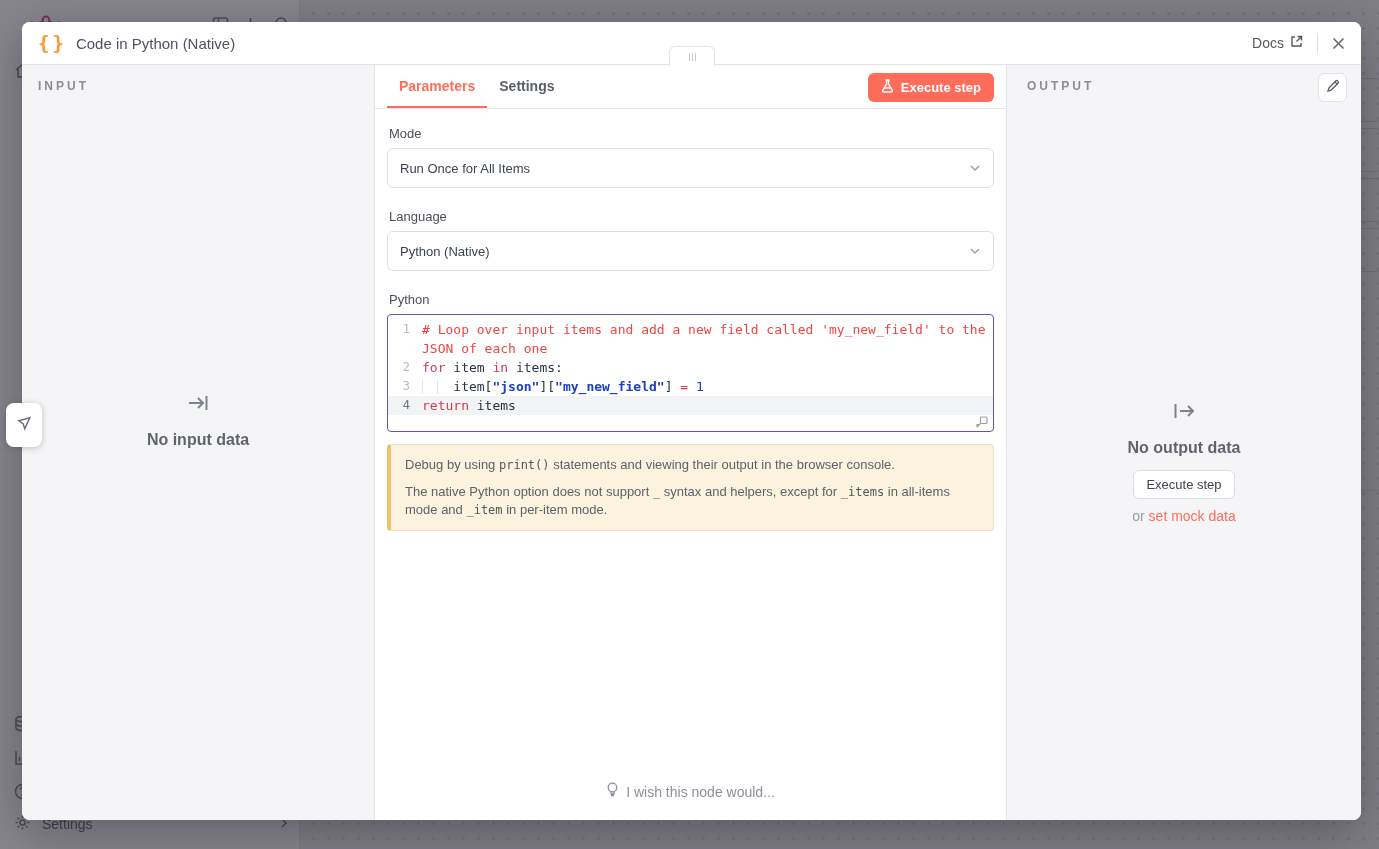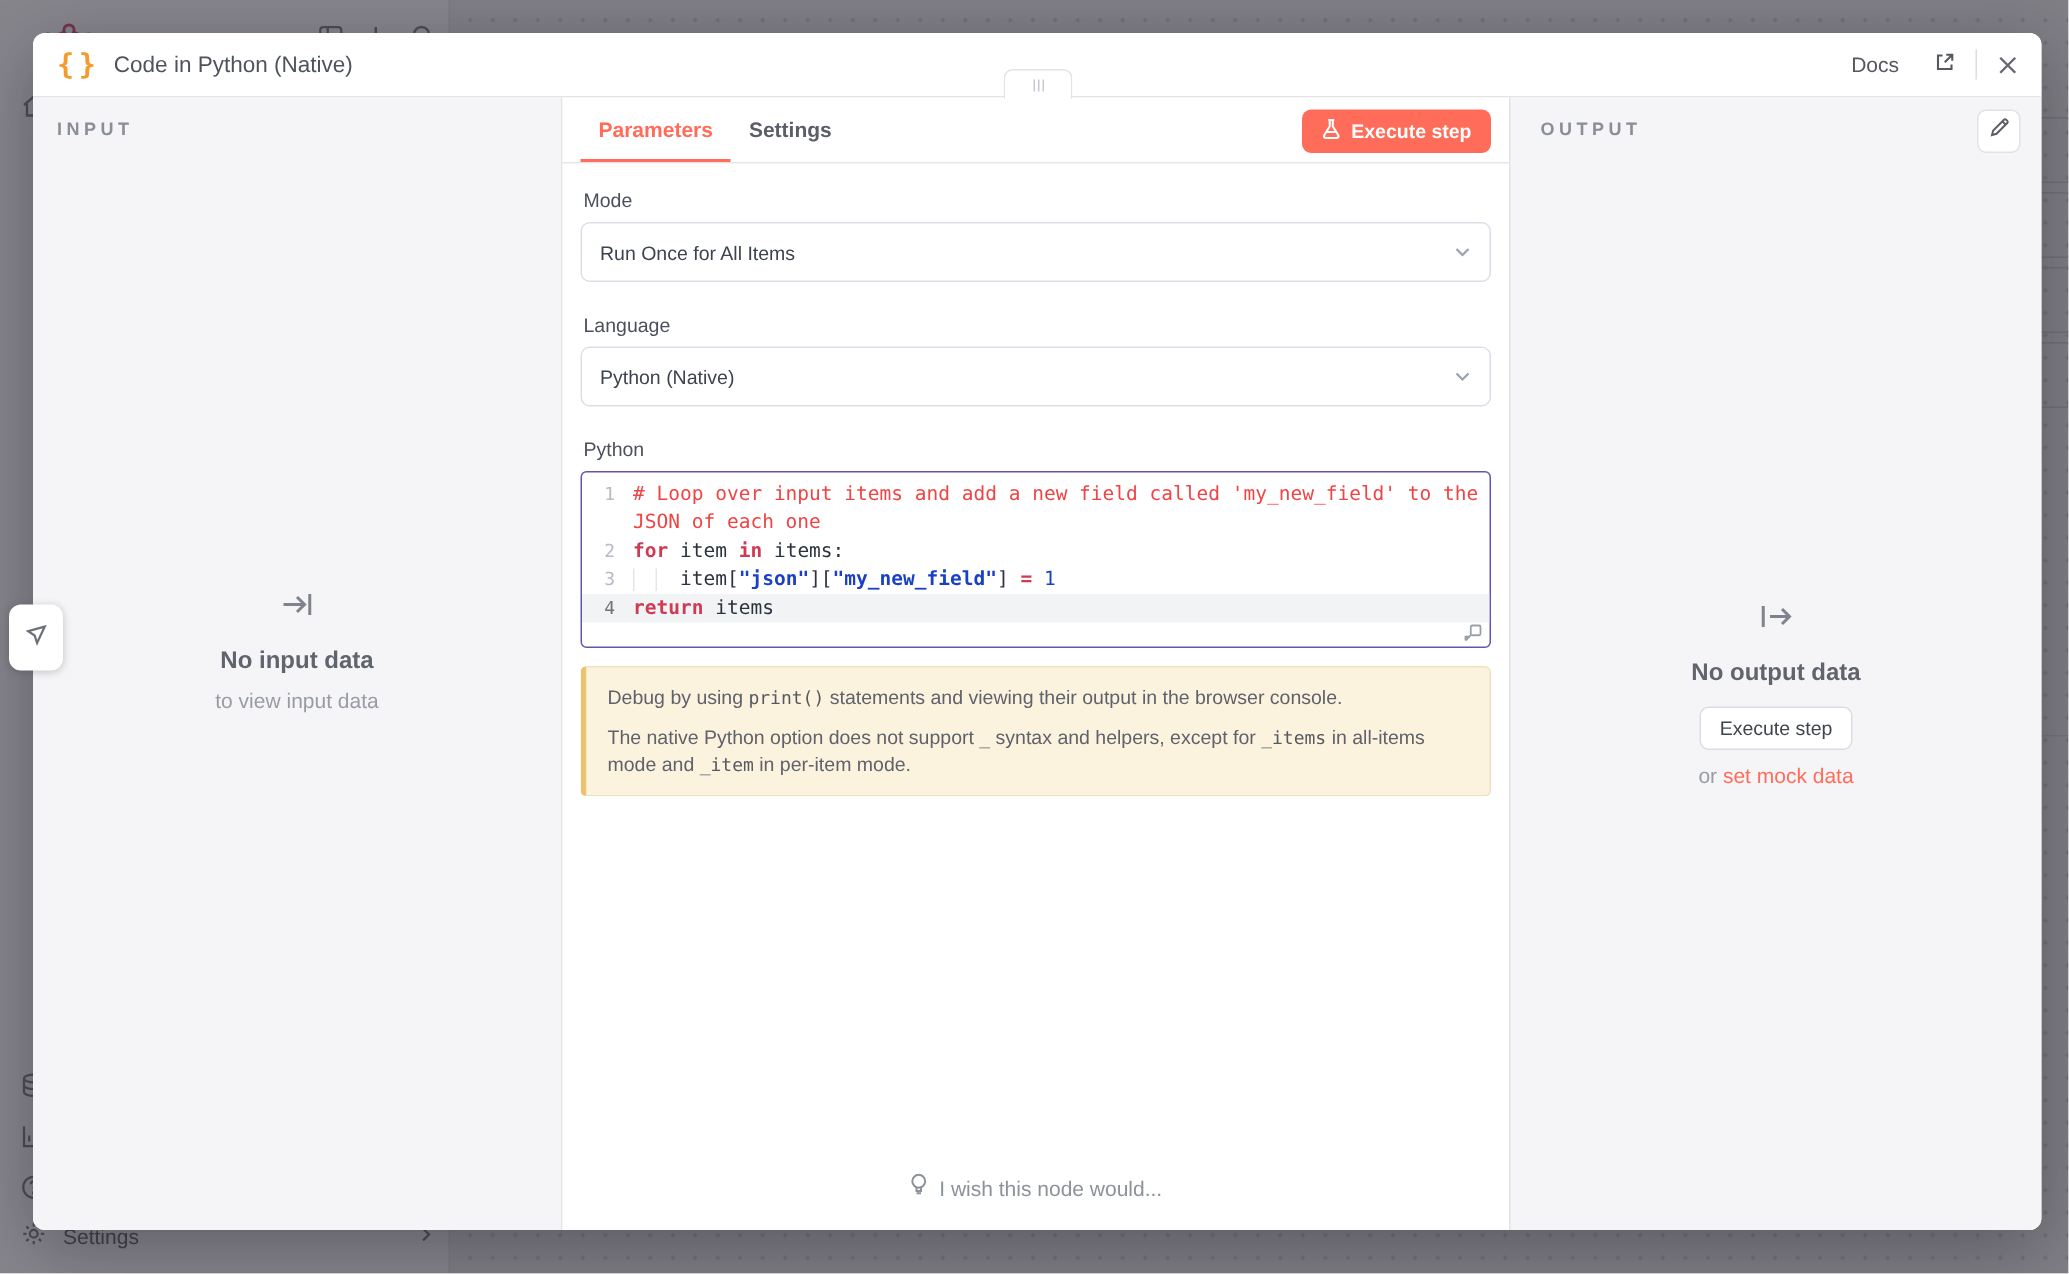--- a/index.html
+++ b/index.html
@@ -33,7 +33,7 @@
   .braces { font-family:"DejaVu Sans Mono",monospace; font-size:19px; font-weight:bold; color:#f59b2e; letter-spacing:3px; margin-right:9px; }
   .node-title { font-size:15px; color:#4e535e;text-align:right; }
   .header-right { margin-left:auto; display:flex; align-items:center; }
-  .docs-link { display:flex; align-items:flex-start; gap:24px; color:#55585f; font-size:14px; cursor:pointer; }
+  .docs-link { display:flex; align-items:flex-start; gap:6px; color:#55585f; font-size:14px; cursor:pointer; }
   .header-divider { width:1px; height:20px; background:#dcdce1; margin:0 14px; }
   .close-btn { display:flex; align-items:center; color:#66696f; cursor:pointer; }
 

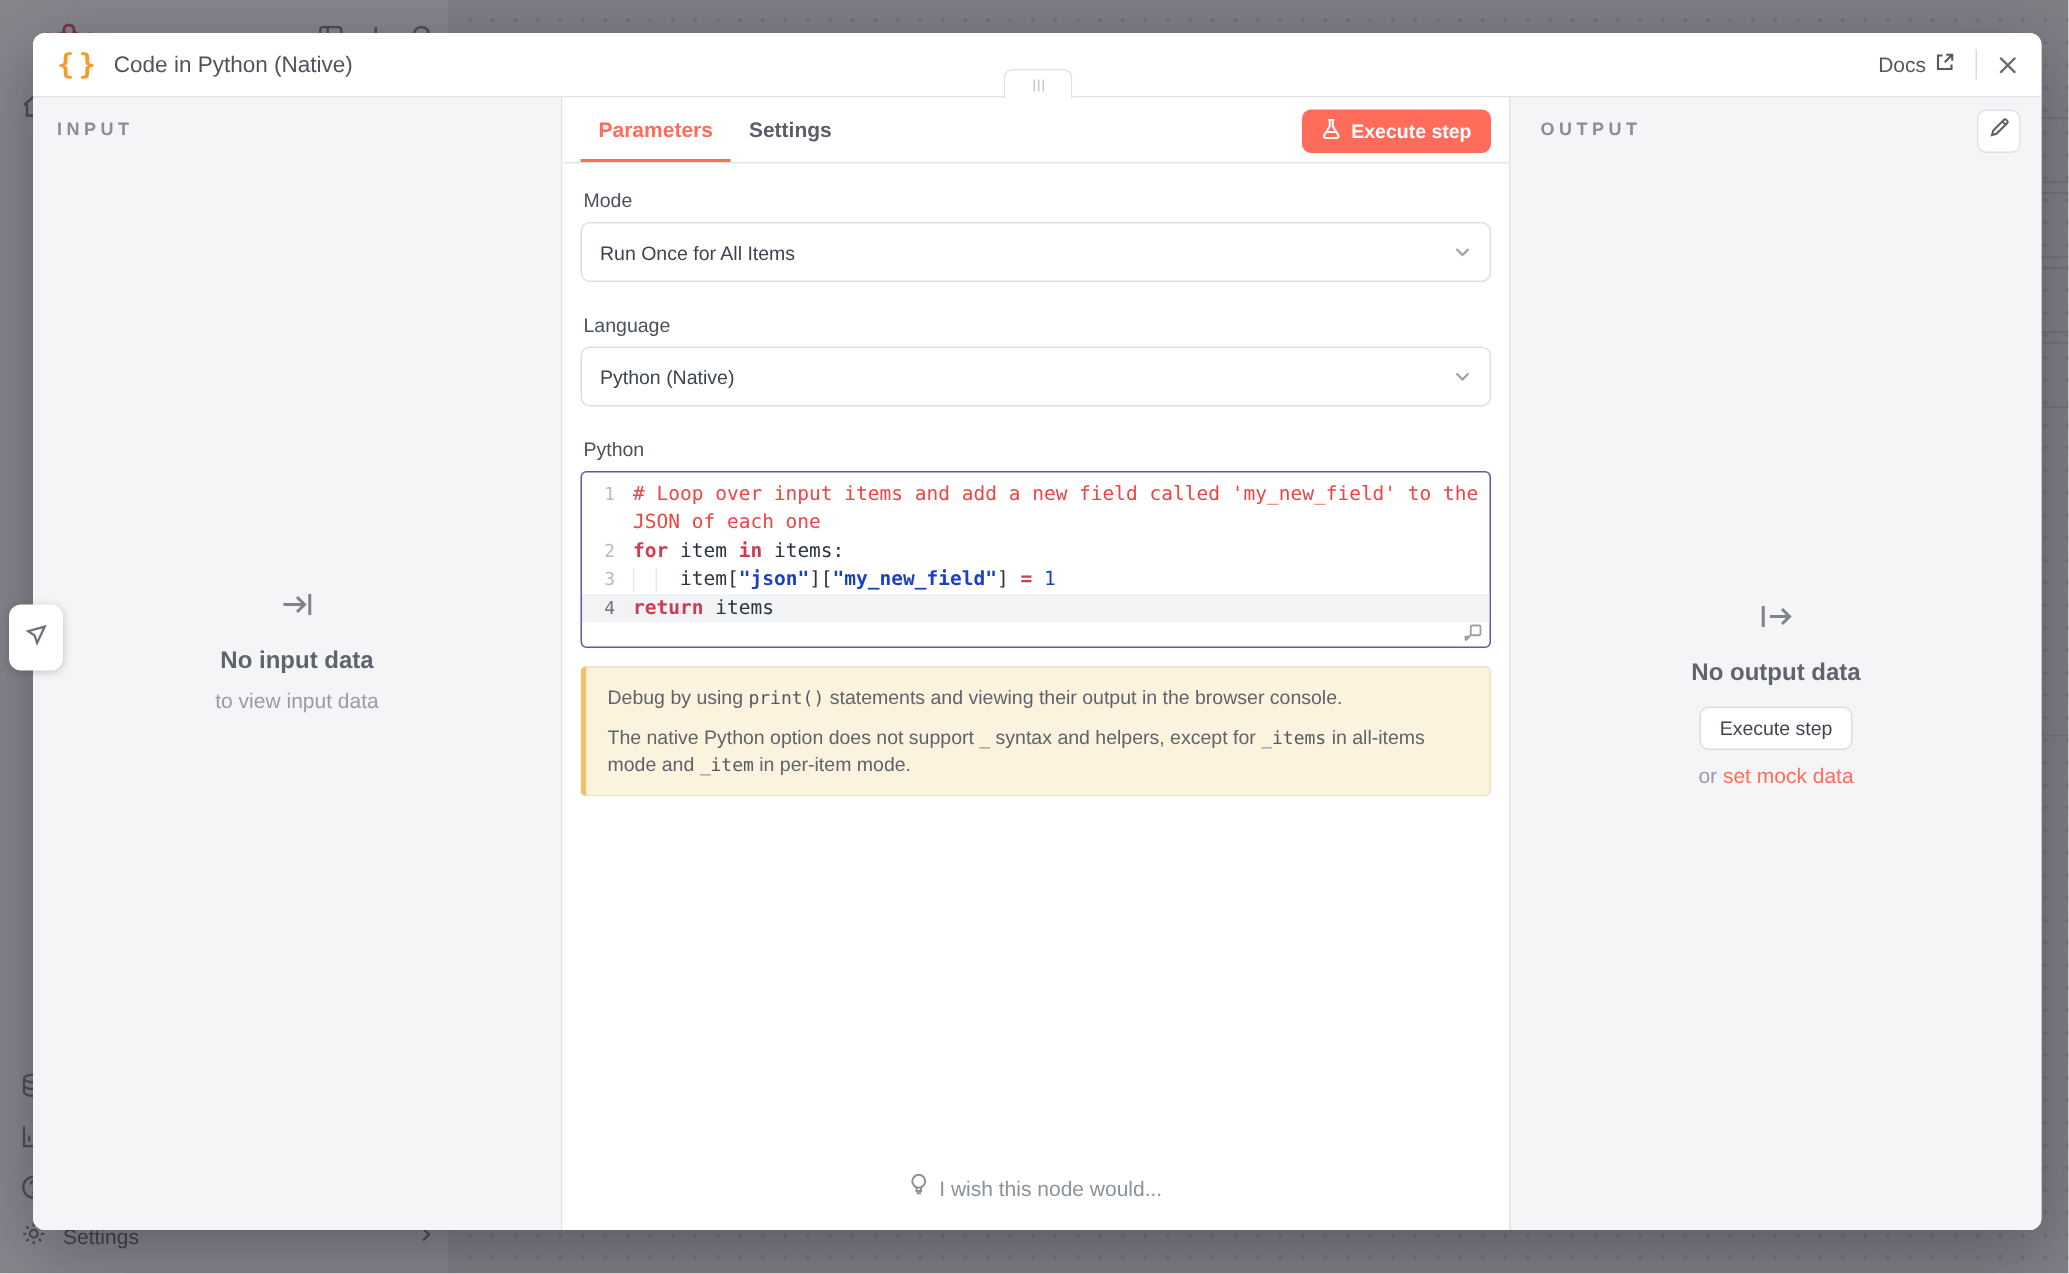--- a/index.html
+++ b/index.html
@@ -89,7 +89,7 @@
   .code-row.active .gutter { color:#70747e; }
   .code-text { padding-left:12px; white-space:pre; color:#2c3340; }
   .sg-comment { color:#ef4444; }
-  .sg-kw { color:#cf3b53;font-weight:bold; }
+  .sg-kw { color:#cf3b53; }
   .sg-str { color:#1a40c5; font-weight:bold; }
   .sg-num { color:#1a40c5; }
   .sg-pl { color:#2c3340; }

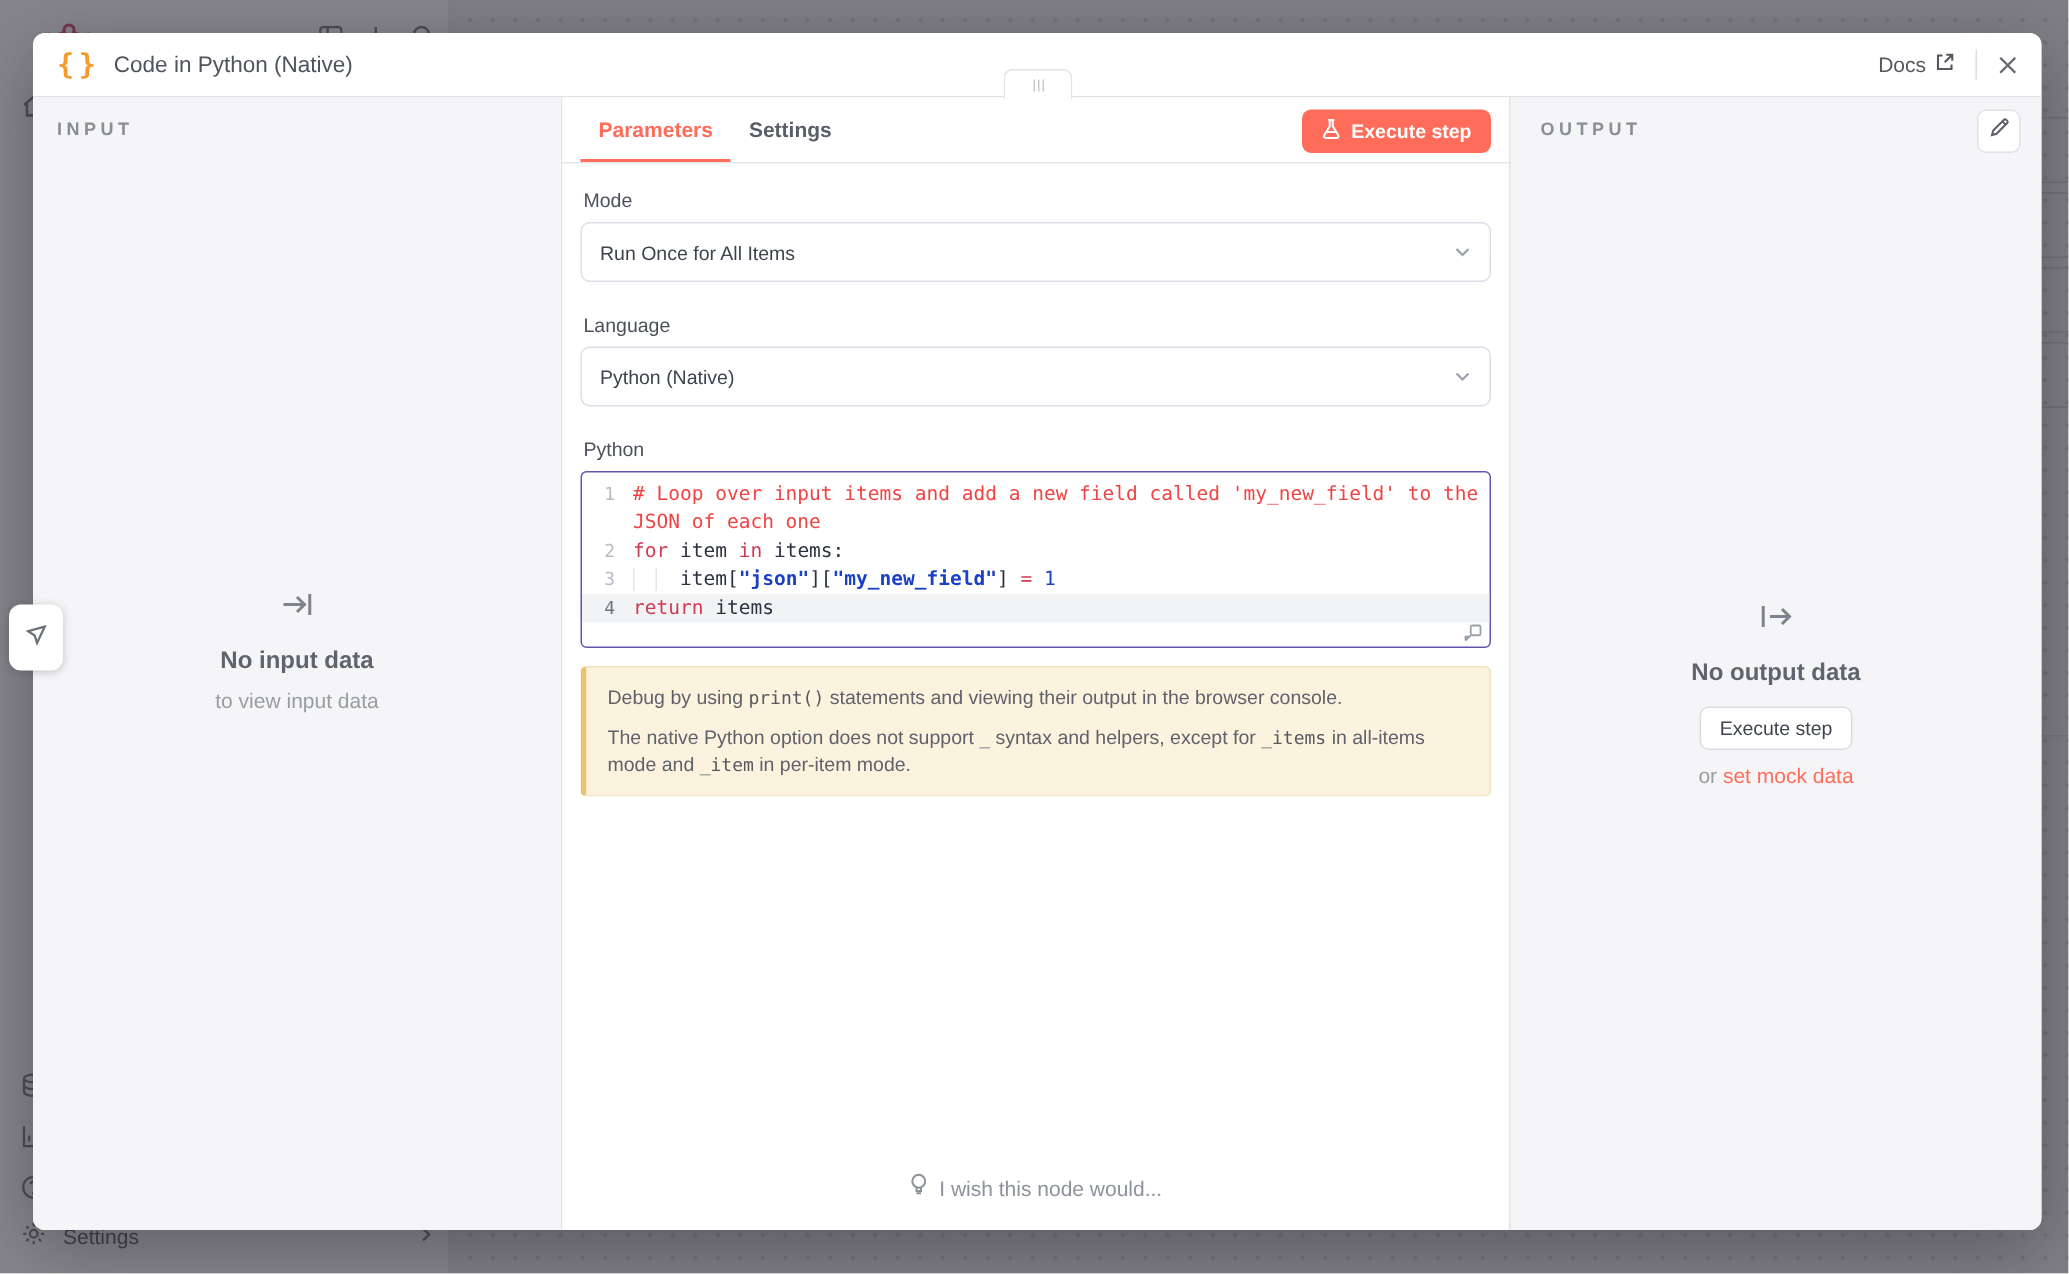--- a/index.html
+++ b/index.html
@@ -242,7 +242,6 @@
             </svg>
         </div>
         <div class="empty-title">No input data</div>
-        <div class="empty-caption">to view input data</div>
       </div>
     </div>
 

